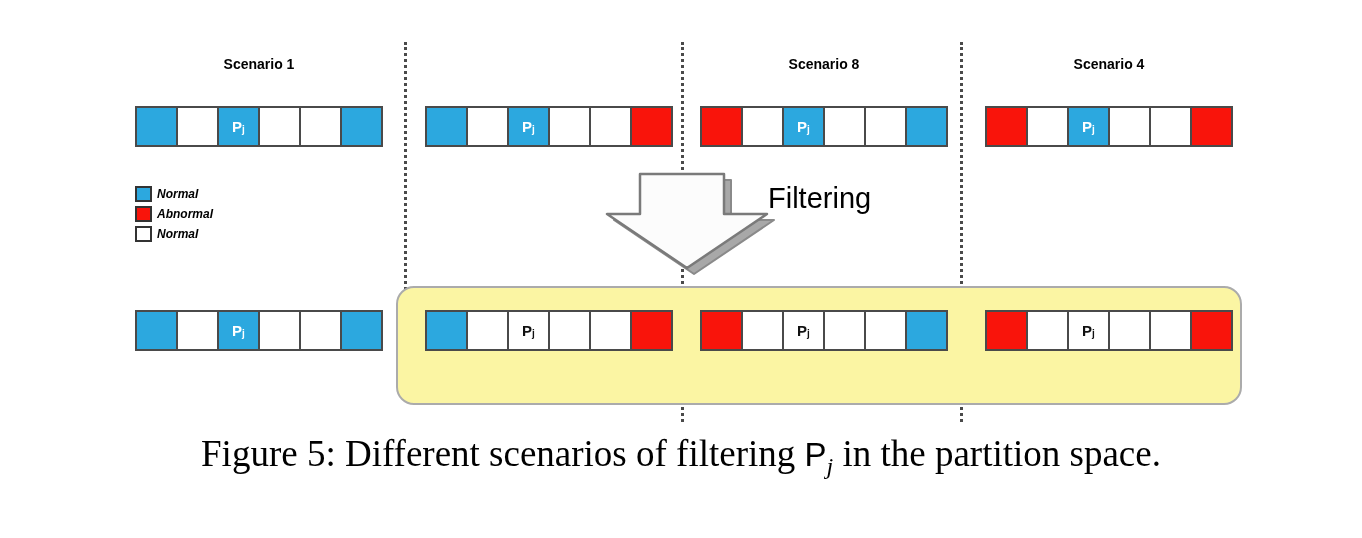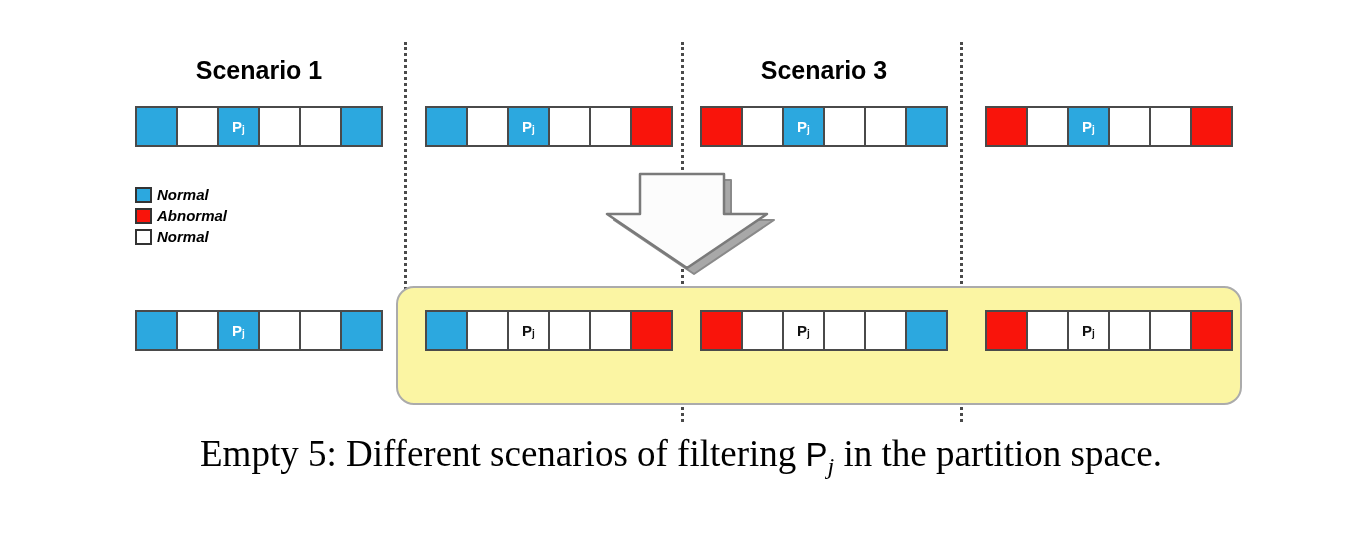--- a/index.html
+++ b/index.html
@@ -12,7 +12,7 @@
 
   .scenario-label {
     position:absolute; top:56px; width:248px; text-align:center;
-    font-weight:bold; font-size:25px; color:#000; z-index:4;
+    font-weight:bold; font-size:14px; color:#000; z-index:4;
   }
 
   .bar { position:absolute; display:flex; z-index:4; }

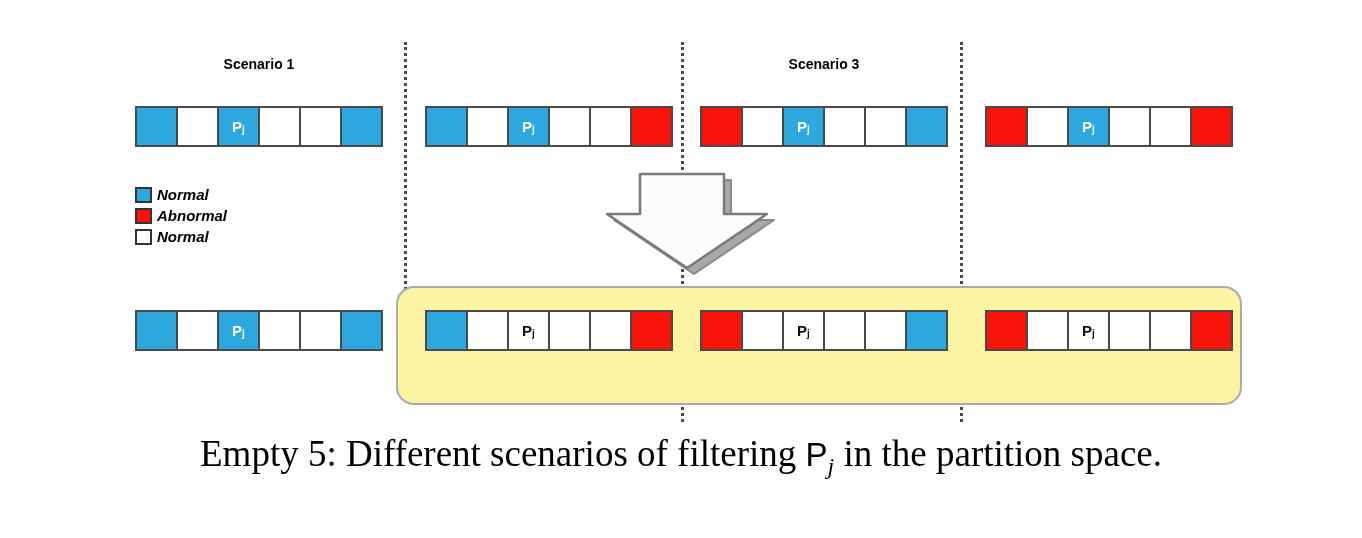--- a/index.html
+++ b/index.html
@@ -62,7 +62,7 @@
   <div class="dotted" style="left:960px; top:42px; height:380px;"></div>
 
   <div class="scenario-label" style="left:135px;">Scenario 1</div>
-  <div class="scenario-label" style="left:700px;">Scenario 3</div>
+  <div class="scenario-label" style="left:700px;">Scenario 8</div>
 
   <div class="bar" style="left:135px; top:106px;">
       <div class="cell" style="background: rgb(44, 168, 223);"></div>

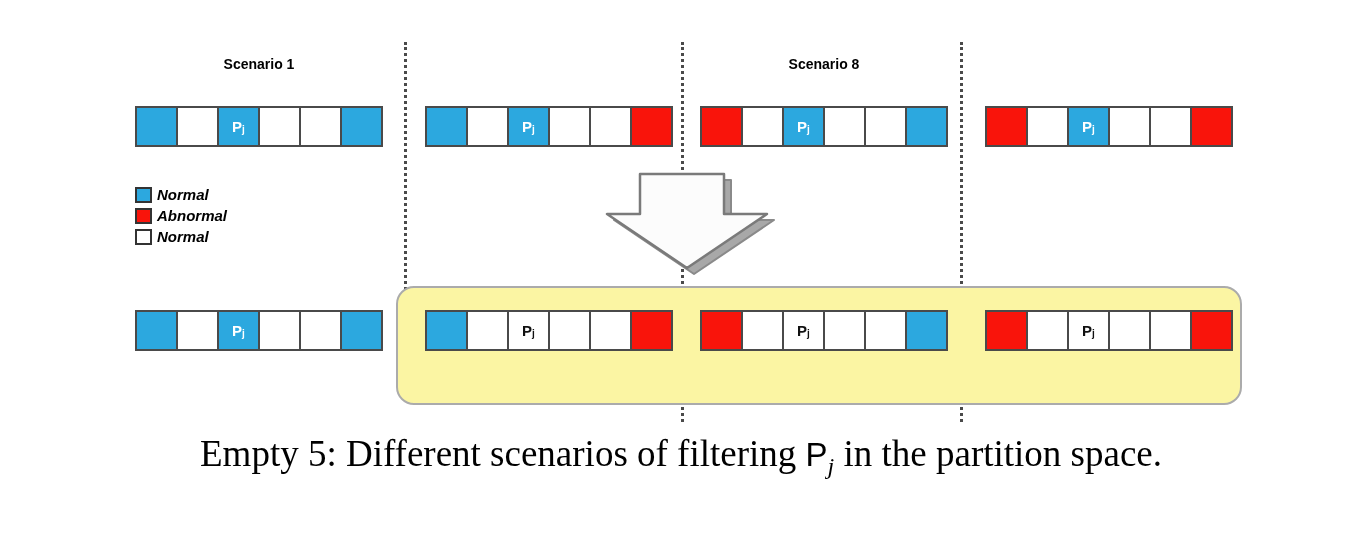--- a/index.html
+++ b/index.html
@@ -63,6 +63,7 @@
 
   <div class="scenario-label" style="left:135px;">Scenario 1</div>
   <div class="scenario-label" style="left:700px;">Scenario 8</div>
+  <div class="scenario-label" style="left:985px;">Scenario 4</div>
 
   <div class="bar" style="left:135px; top:106px;">
       <div class="cell" style="background: rgb(44, 168, 223);"></div>

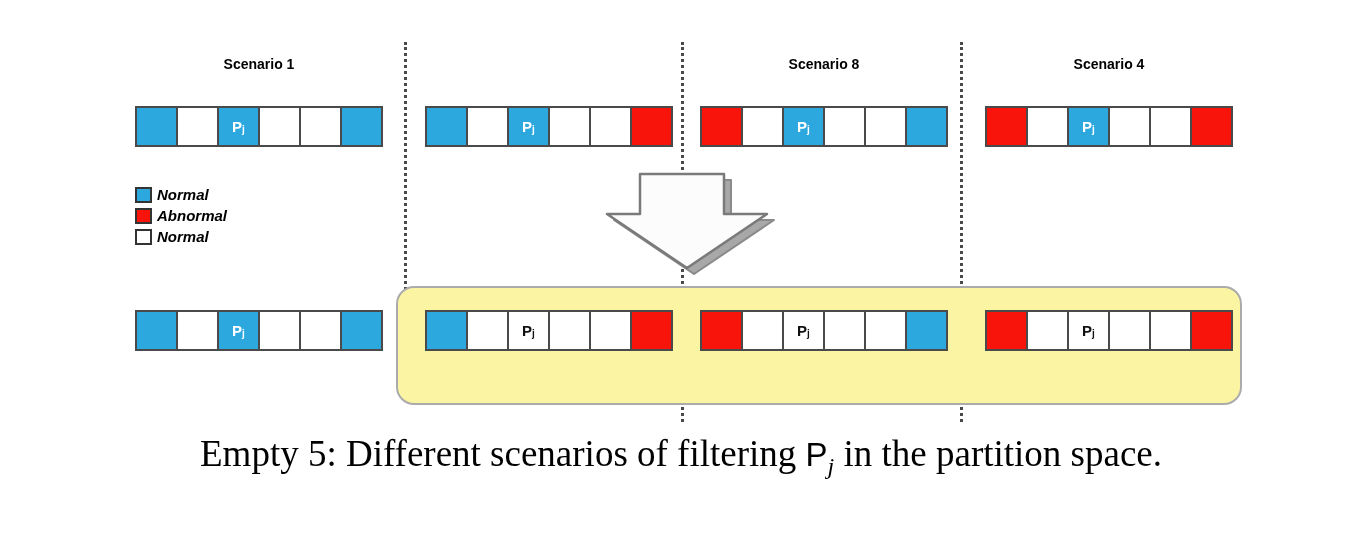--- a/index.html
+++ b/index.html
@@ -29,7 +29,7 @@
   .legend { position:absolute; left:135px; top:186px; z-index:4; }
   .legend-row { display:flex; align-items:center; margin-bottom:4px; }
   .swatch { width:17px; height:16px; border:2px solid #333; display:inline-block; background:#fff; }
-  .legend-text { font-style:italic; font-weight:bold; font-size:15px; margin-left:5px; color:#000; }
+  .legend-text { font-style:italic; font-weight:bold; font-size:12px; margin-left:5px; color:#000; }
 
   .arrow-wrap { position:absolute; left:592px; top:170px; z-index:3; }
   .filtering-label { position:absolute; left:768px; top:182px; font-size:29px; color:#000; z-index:3; }

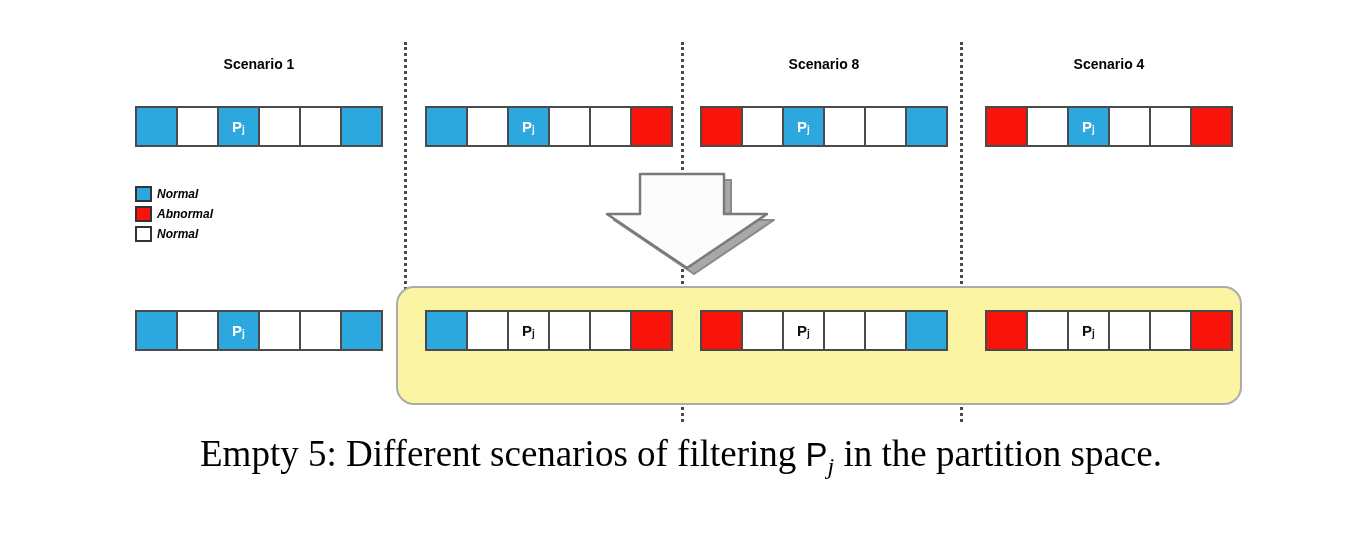--- a/index.html
+++ b/index.html
@@ -131,6 +131,7 @@
       <polygon points="48,4 132,4 132,44 175,44 95,98 15,44 48,44" fill="#fcfcfc" stroke="#7a7a7a" stroke-width="2.5" stroke-linejoin="round"></polygon>
     </svg>
   </div>
+  <div class="filtering-label">Filtering</div>
 
   <div class="filter-box"></div>
 

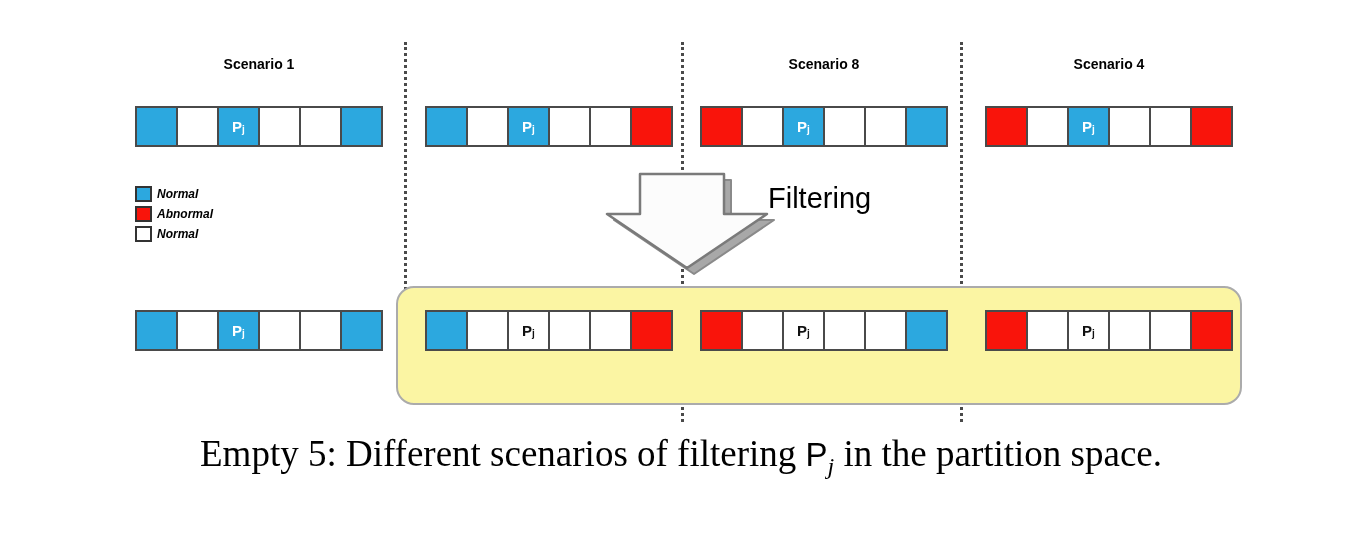--- a/index.html
+++ b/index.html
@@ -182,7 +182,7 @@
 
 
   <div class="caption">
-    <span>Empty 5: Different scenarios of filtering </span><span class="cap-pj-p">P</span><sub>j</sub><span> in the partition space.</span>
+    <span>Figure 5: Different scenarios of filtering </span><span class="cap-pj-p">P</span><sub>j</sub><span> in the partition space.</span>
   </div>
 
 </div>

